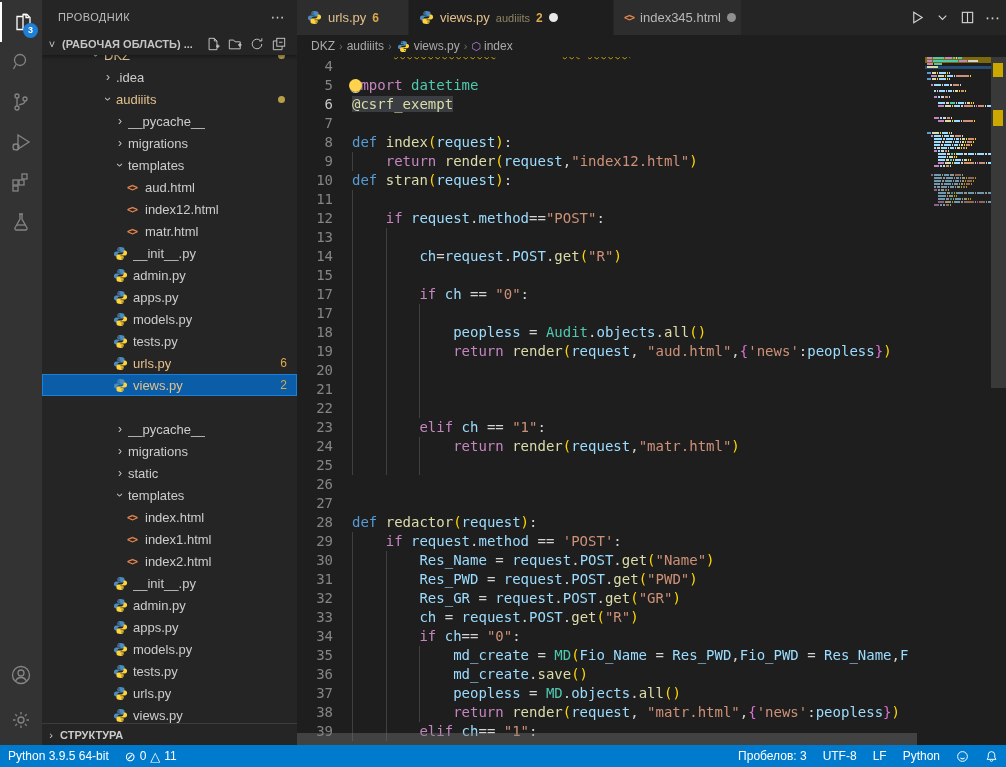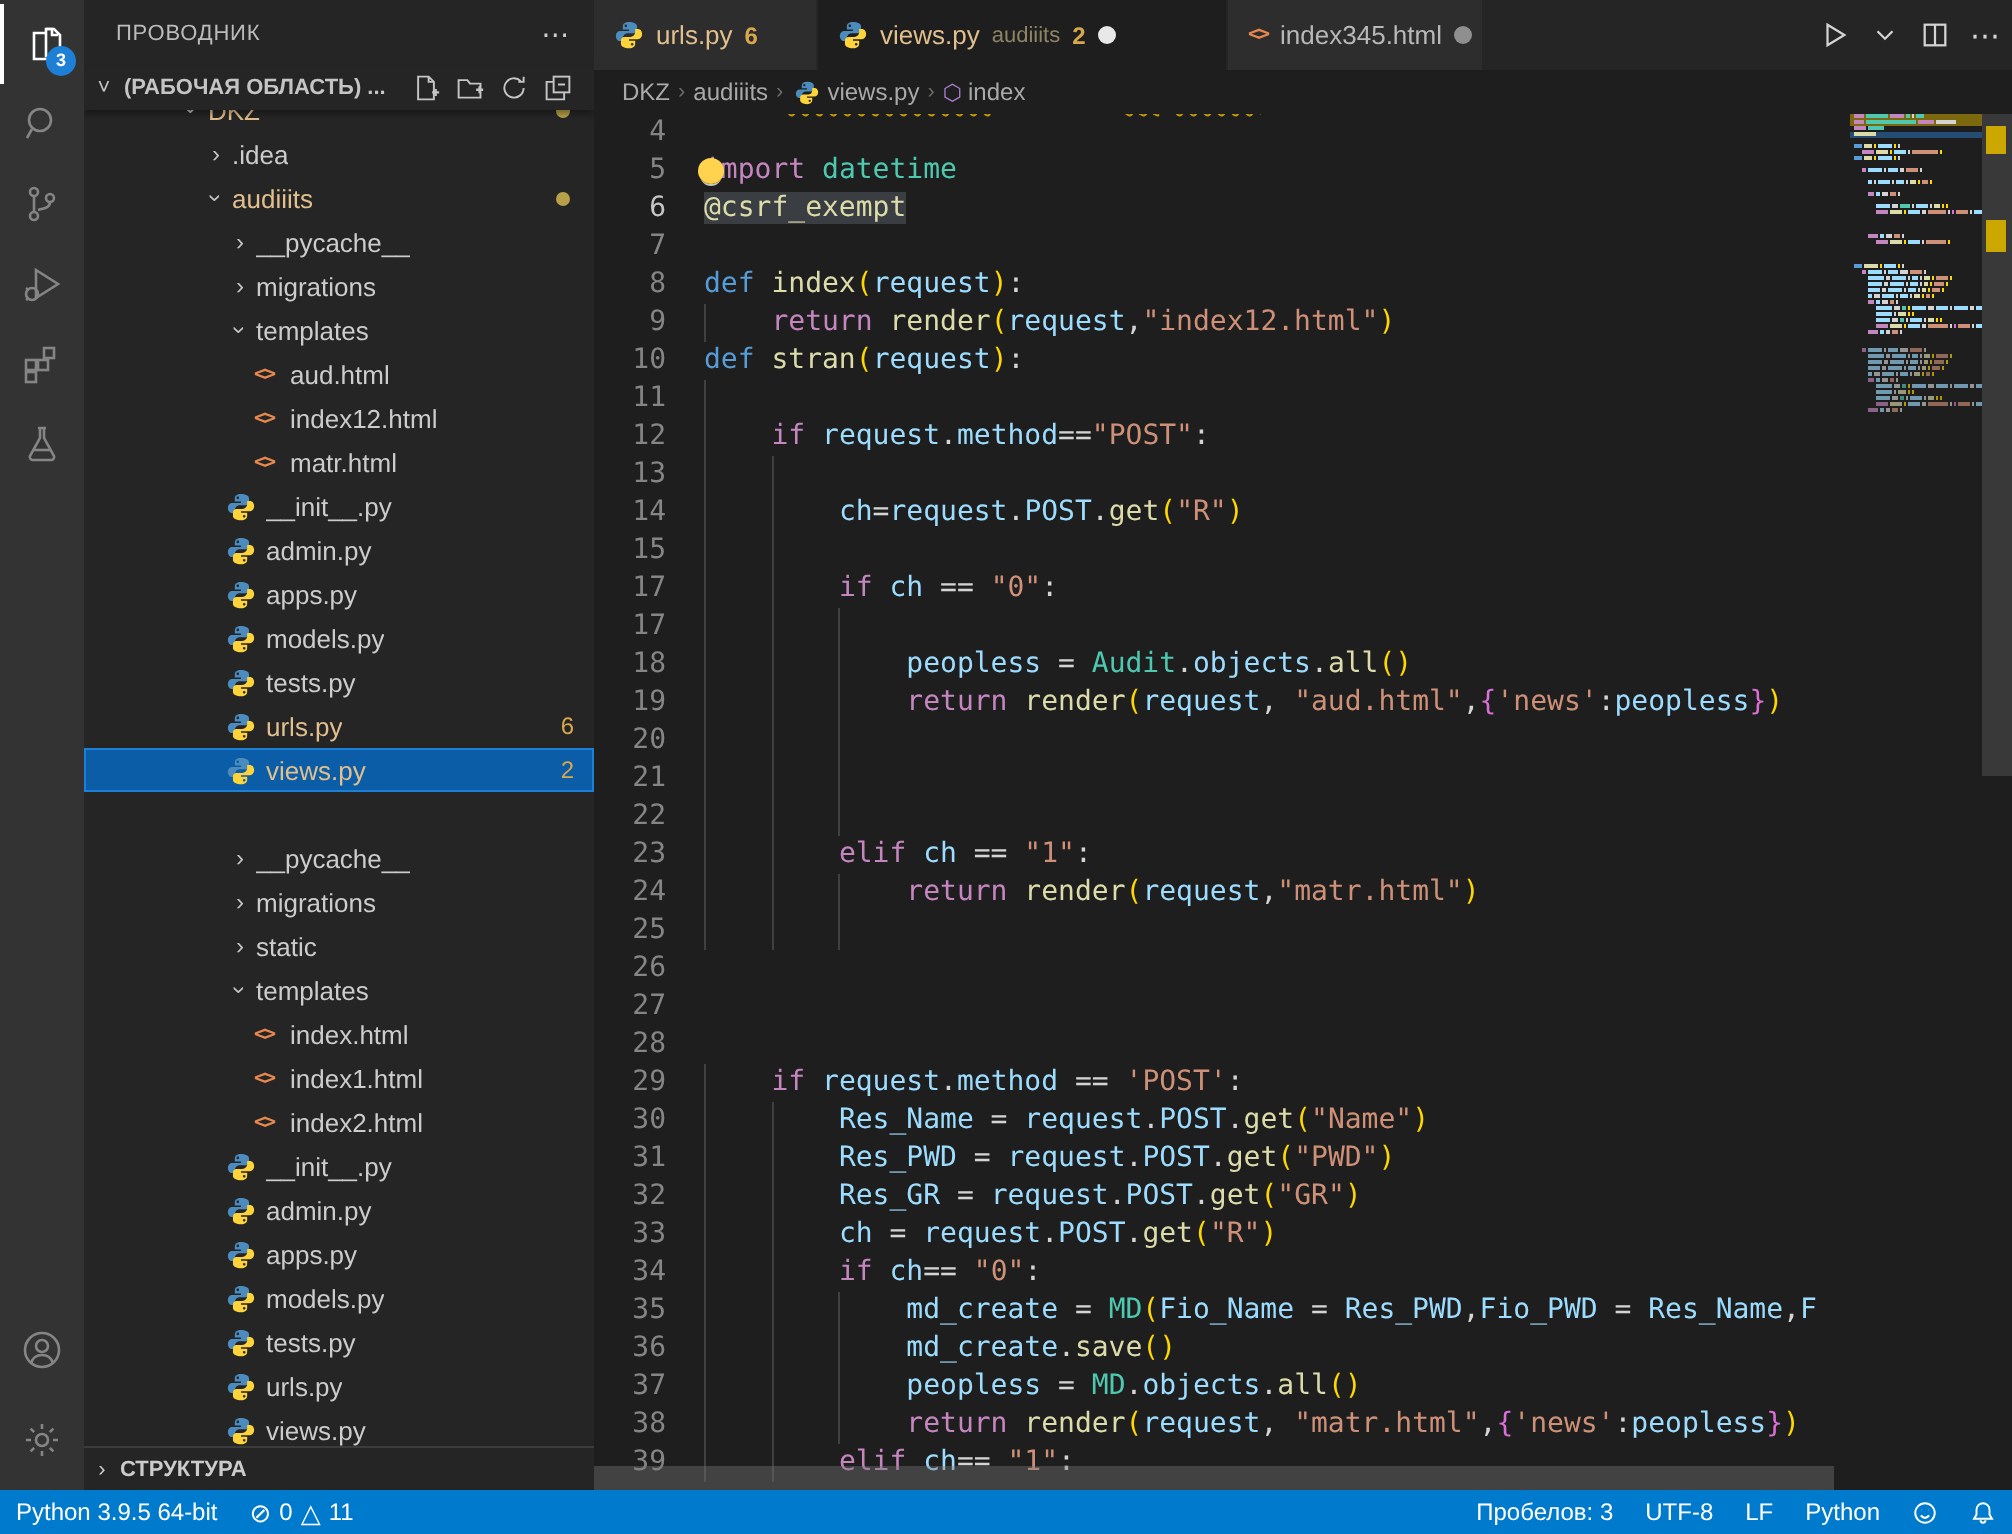--- a/index.html
+++ b/index.html
@@ -447,7 +447,7 @@
         <div class="cl" style="top: 406px;"><span class="gut">25</span><span class="guide" style="left:55px"></span><span class="guide" style="left:88.72px"></span><span class="guide" style="left:122.44px"></span><span class="txt" style="padding-left:0px"></span></div>
         <div class="cl" style="top: 425px;"><span class="gut">26</span><span class="txt" style="padding-left:0px"></span></div>
         <div class="cl" style="top: 444px;"><span class="gut">27</span><span class="txt" style="padding-left:0px"></span></div>
-        <div class="cl" style="top: 463px;"><span class="gut">28</span></div>
+        <div class="cl" style="top: 463px;"><span class="gut">28</span><span class="txt" style="padding-left:0px"><span class="tk-d">def </span><span class="tk-f">redactor</span><span class="tk-b">(</span><span class="tk-v">request</span><span class="tk-b">)</span><span class="tk-p">:</span></span></div>
         <div class="cl" style="top: 482px;"><span class="gut">29</span><span class="guide" style="left:55px"></span><span class="txt" style="padding-left:33.72px"><span class="tk-k">if </span><span class="tk-v">request</span><span class="tk-p">.</span><span class="tk-v">method</span><span class="tk-p"> == </span><span class="tk-s">'POST'</span><span class="tk-p">:</span></span></div>
         <div class="cl" style="top: 501px;"><span class="gut">30</span><span class="guide" style="left:55px"></span><span class="guide" style="left:88.72px"></span><span class="txt" style="padding-left:67.44px"><span class="tk-v">Res_Name</span><span class="tk-p"> = </span><span class="tk-v">request</span><span class="tk-p">.</span><span class="tk-v">POST</span><span class="tk-p">.</span><span class="tk-f">get</span><span class="tk-b">(</span><span class="tk-s">"Name"</span><span class="tk-b">)</span></span></div>
         <div class="cl" style="top: 520px;"><span class="gut">31</span><span class="guide" style="left:55px"></span><span class="guide" style="left:88.72px"></span><span class="txt" style="padding-left:67.44px"><span class="tk-v">Res_PWD</span><span class="tk-p"> = </span><span class="tk-v">request</span><span class="tk-p">.</span><span class="tk-v">POST</span><span class="tk-p">.</span><span class="tk-f">get</span><span class="tk-b">(</span><span class="tk-s">"PWD"</span><span class="tk-b">)</span></span></div>

